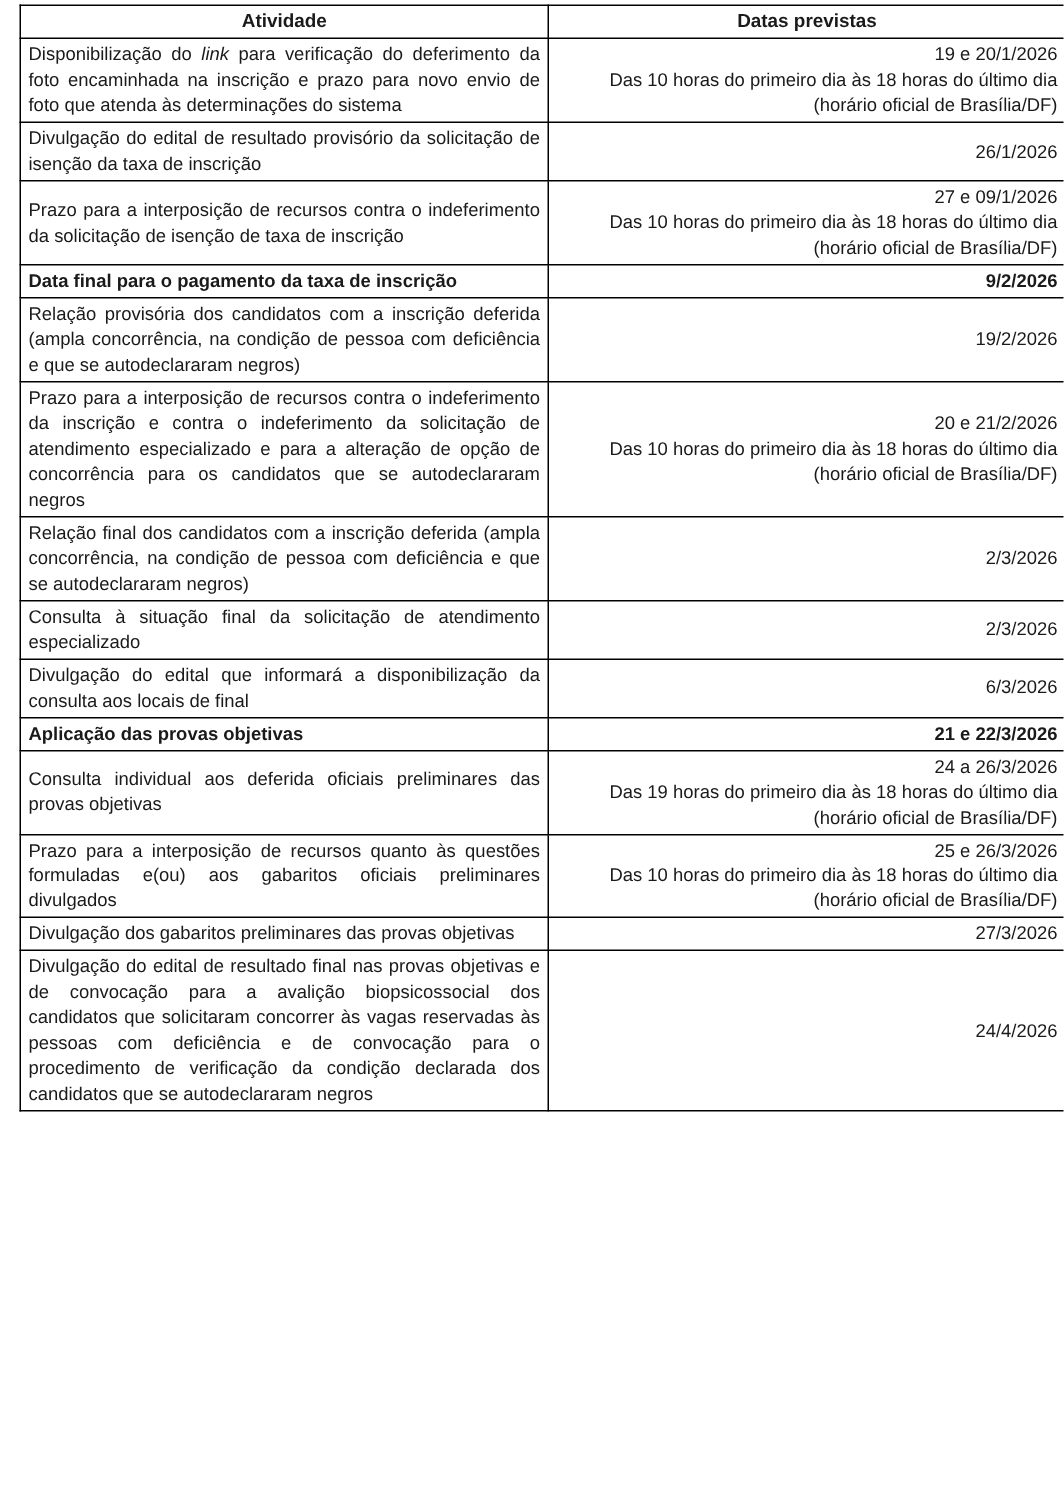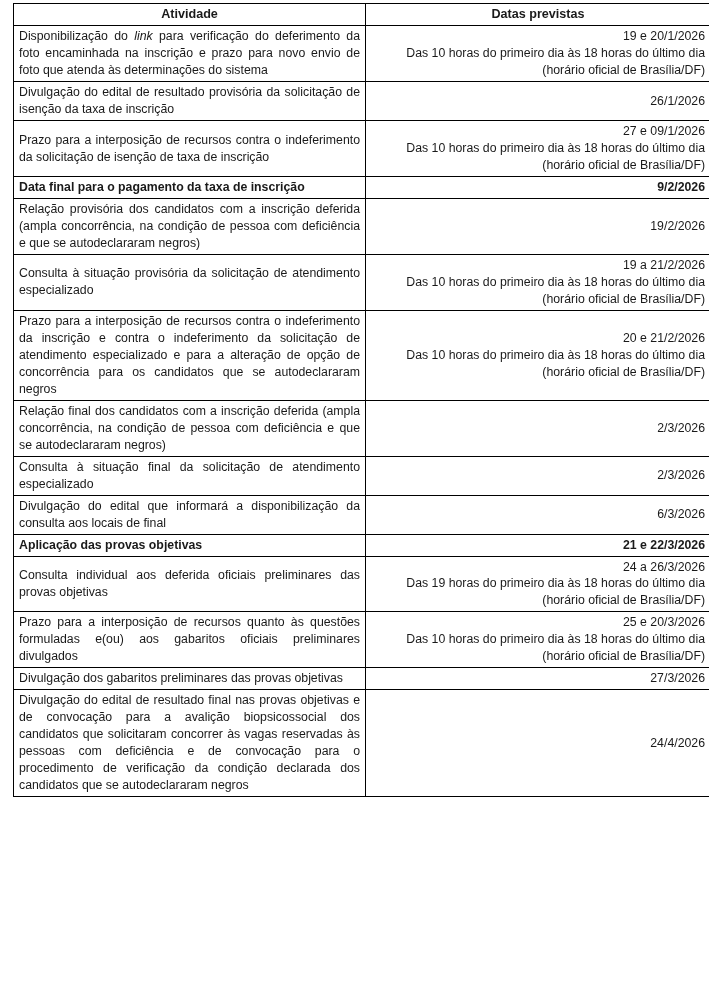--- a/index.html
+++ b/index.html
@@ -96,7 +96,7 @@
           </td>
         </tr>
         <tr>
-          <td class="activity">Divulgação do edital de resultado provisória da solicitação de isenção da taxa de inscrição</td>
+          <td class="activity">Divulgação do edital de resultado provisório da solicitação de isenção da taxa de inscrição</td>
           <td class="dates">
             <span class="date-main">26/1/2026</span>
           </td>

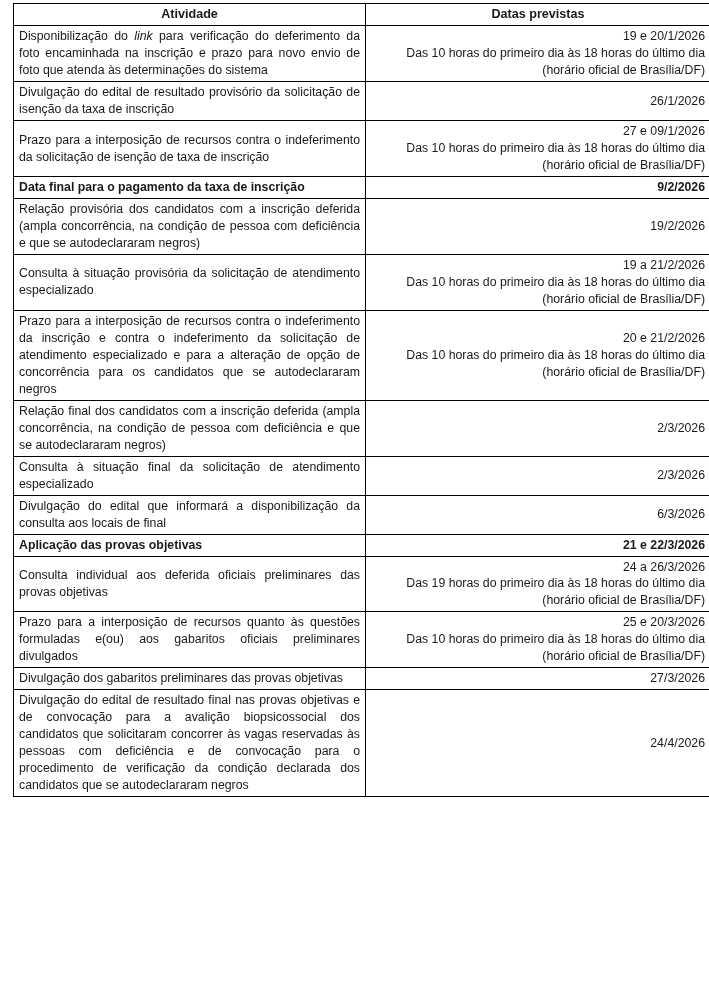--- a/index.html
+++ b/index.html
@@ -121,13 +121,6 @@
           </td>
         </tr>
         <tr>
-          <td class="activity">Consulta à situação provisória da solicitação de atendimento especializado</td>
-          <td class="dates">
-            <span class="date-main">19 a 21/2/2026</span>
-            <span class="date-note">Das 10 horas do primeiro dia às 18 horas do último dia (horário oficial de Brasília/DF)</span>
-          </td>
-        </tr>
-        <tr>
           <td class="activity">Prazo para a interposição de recursos contra o indeferimento da inscrição e contra o indeferimento da solicitação de atendimento especializado e para a alteração de opção de concorrência para os candidatos que se autodeclararam negros</td>
           <td class="dates">
             <span class="date-main">20 e 21/2/2026</span>

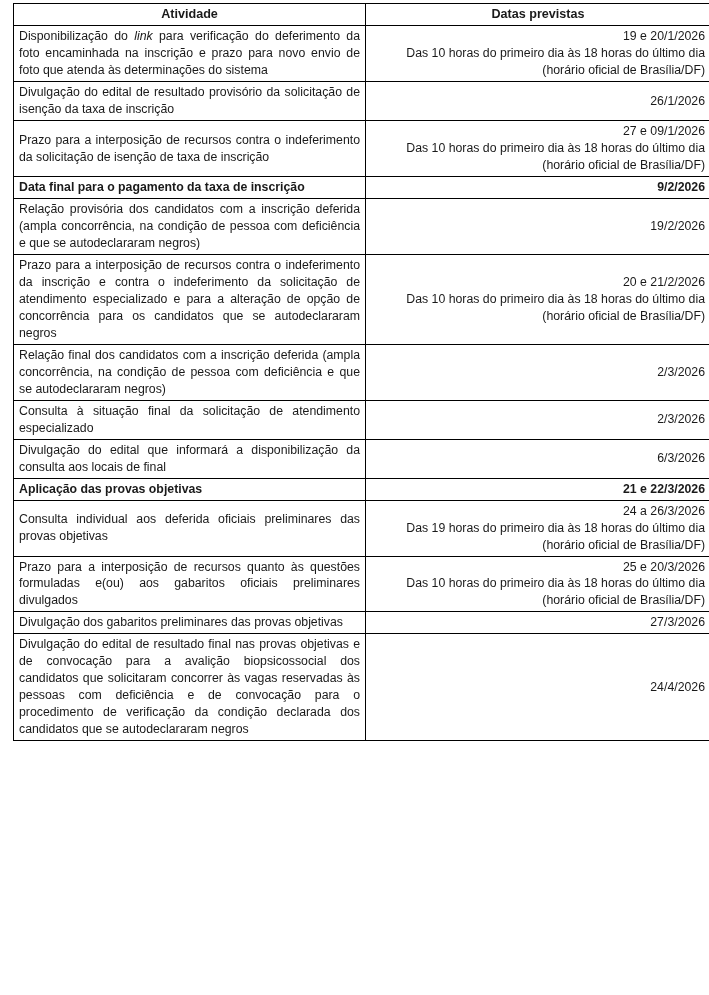--- a/index.html
+++ b/index.html
@@ -161,7 +161,7 @@
         <tr>
           <td class="activity">Prazo para a interposição de recursos quanto às questões formuladas e(ou) aos gabaritos oficiais preliminares divulgados</td>
           <td class="dates">
-            <span class="date-main">25 e 20/3/2026</span>
+            <span class="date-main">25 e 26/3/2026</span>
             <span class="date-note">Das 10 horas do primeiro dia às 18 horas do último dia (horário oficial de Brasília/DF)</span>
           </td>
         </tr>

